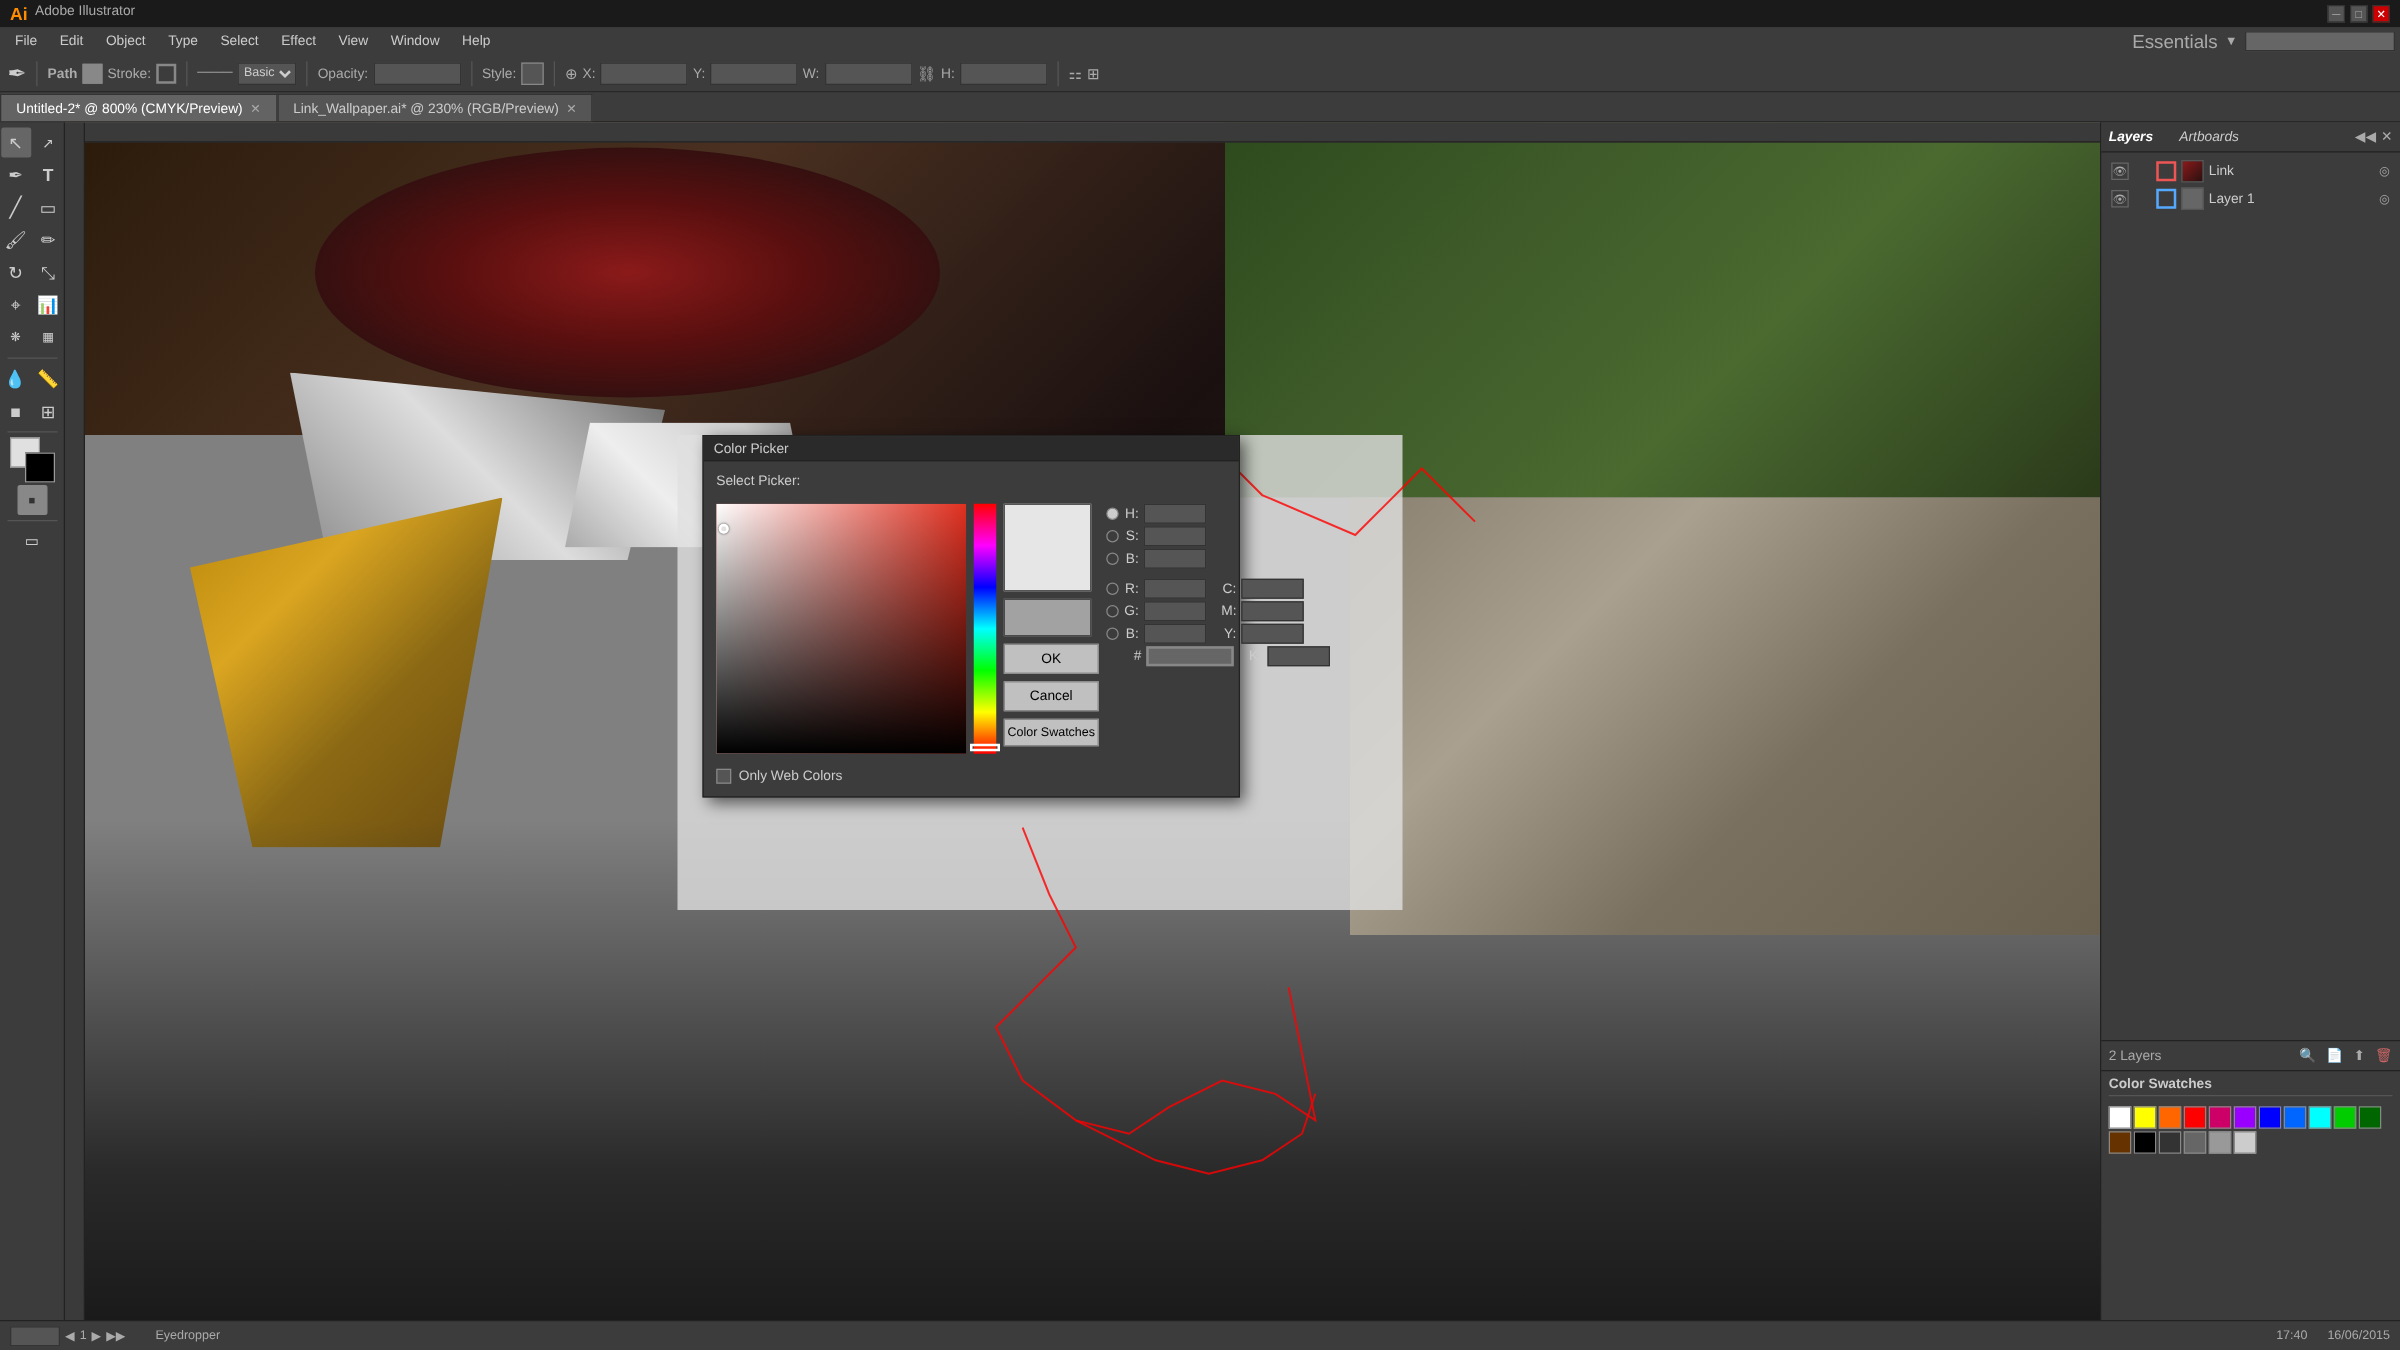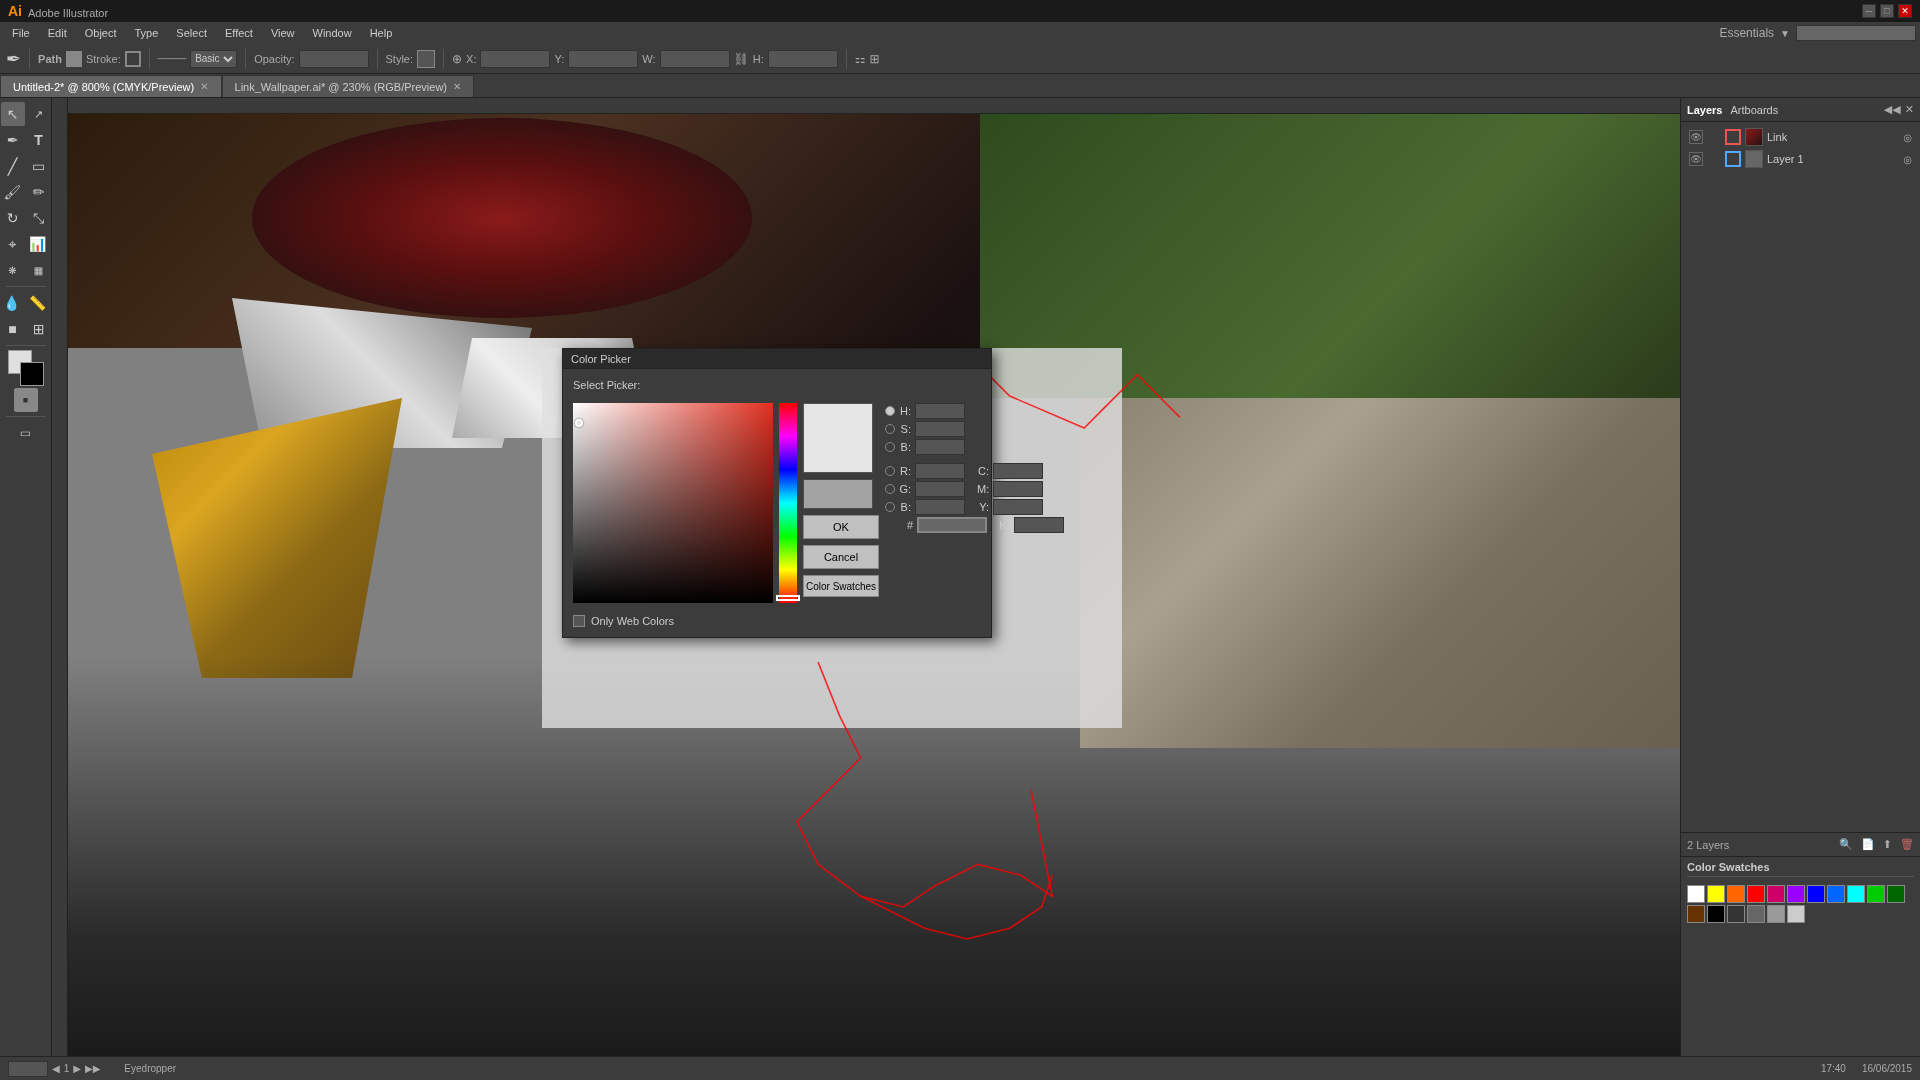--- a/index.html
+++ b/index.html
@@ -25,7 +25,7 @@
     }
     #title-bar-left {
       display: flex;
-      align-items: flex-end;
+      align-items: flex-start;
       gap: 6px;
     }
     #ai-logo {

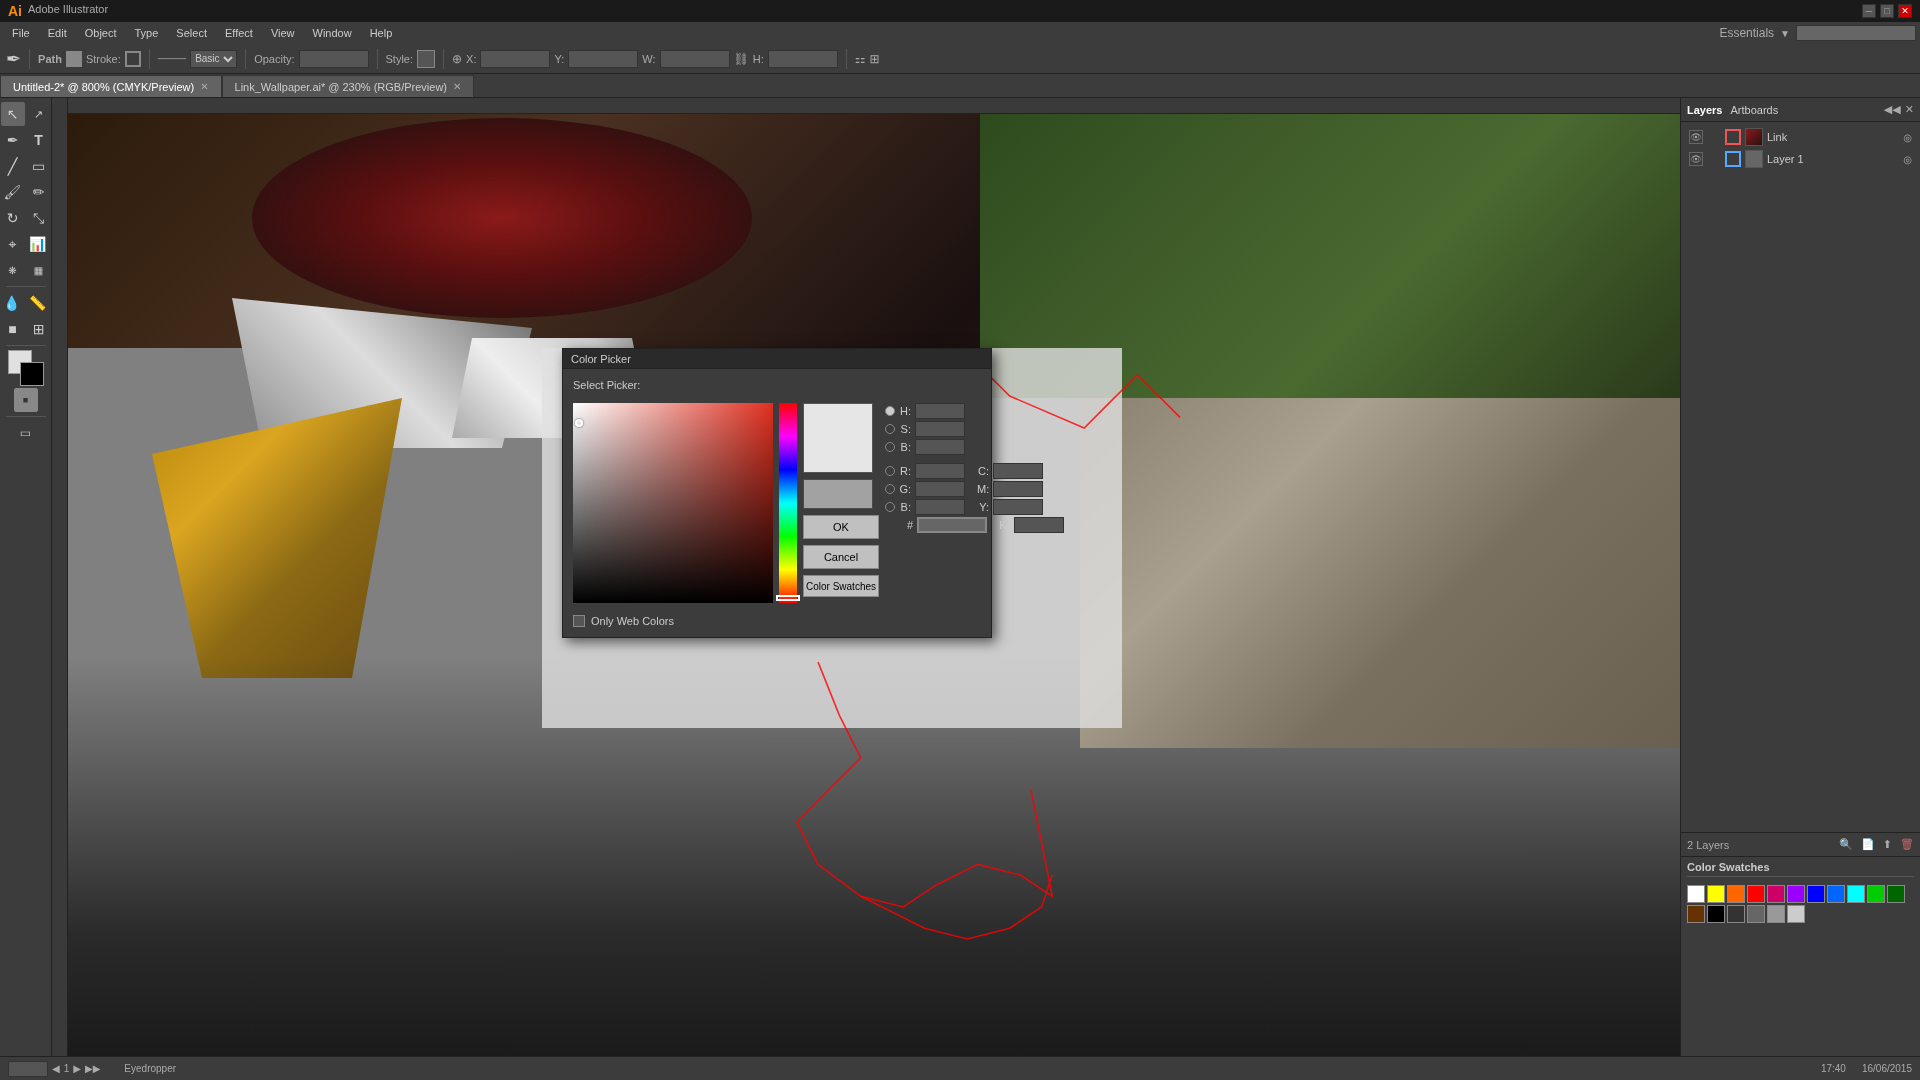--- a/index.html
+++ b/index.html
@@ -572,7 +572,7 @@
   <div class="menu-item">Window</div>
   <div class="menu-item">Help</div>
   <div style="margin-left:auto; display:flex; align-items:center; gap:6px;">
-    <span style="font-size:12px;color:#aaa;">Essentials</span>
+    <span style="font-size:15px;color:#aaa;">Essentials</span>
     <span style="font-size:10px;color:#aaa;">▼</span>
     <input type="text" style="width: 120px; height: 16px; background: rgb(102, 102, 102); border: 1px solid rgb(51, 51, 51); color: rgb(204, 204, 204); font-size: 10px; padding: 0px 4px;">
   </div>

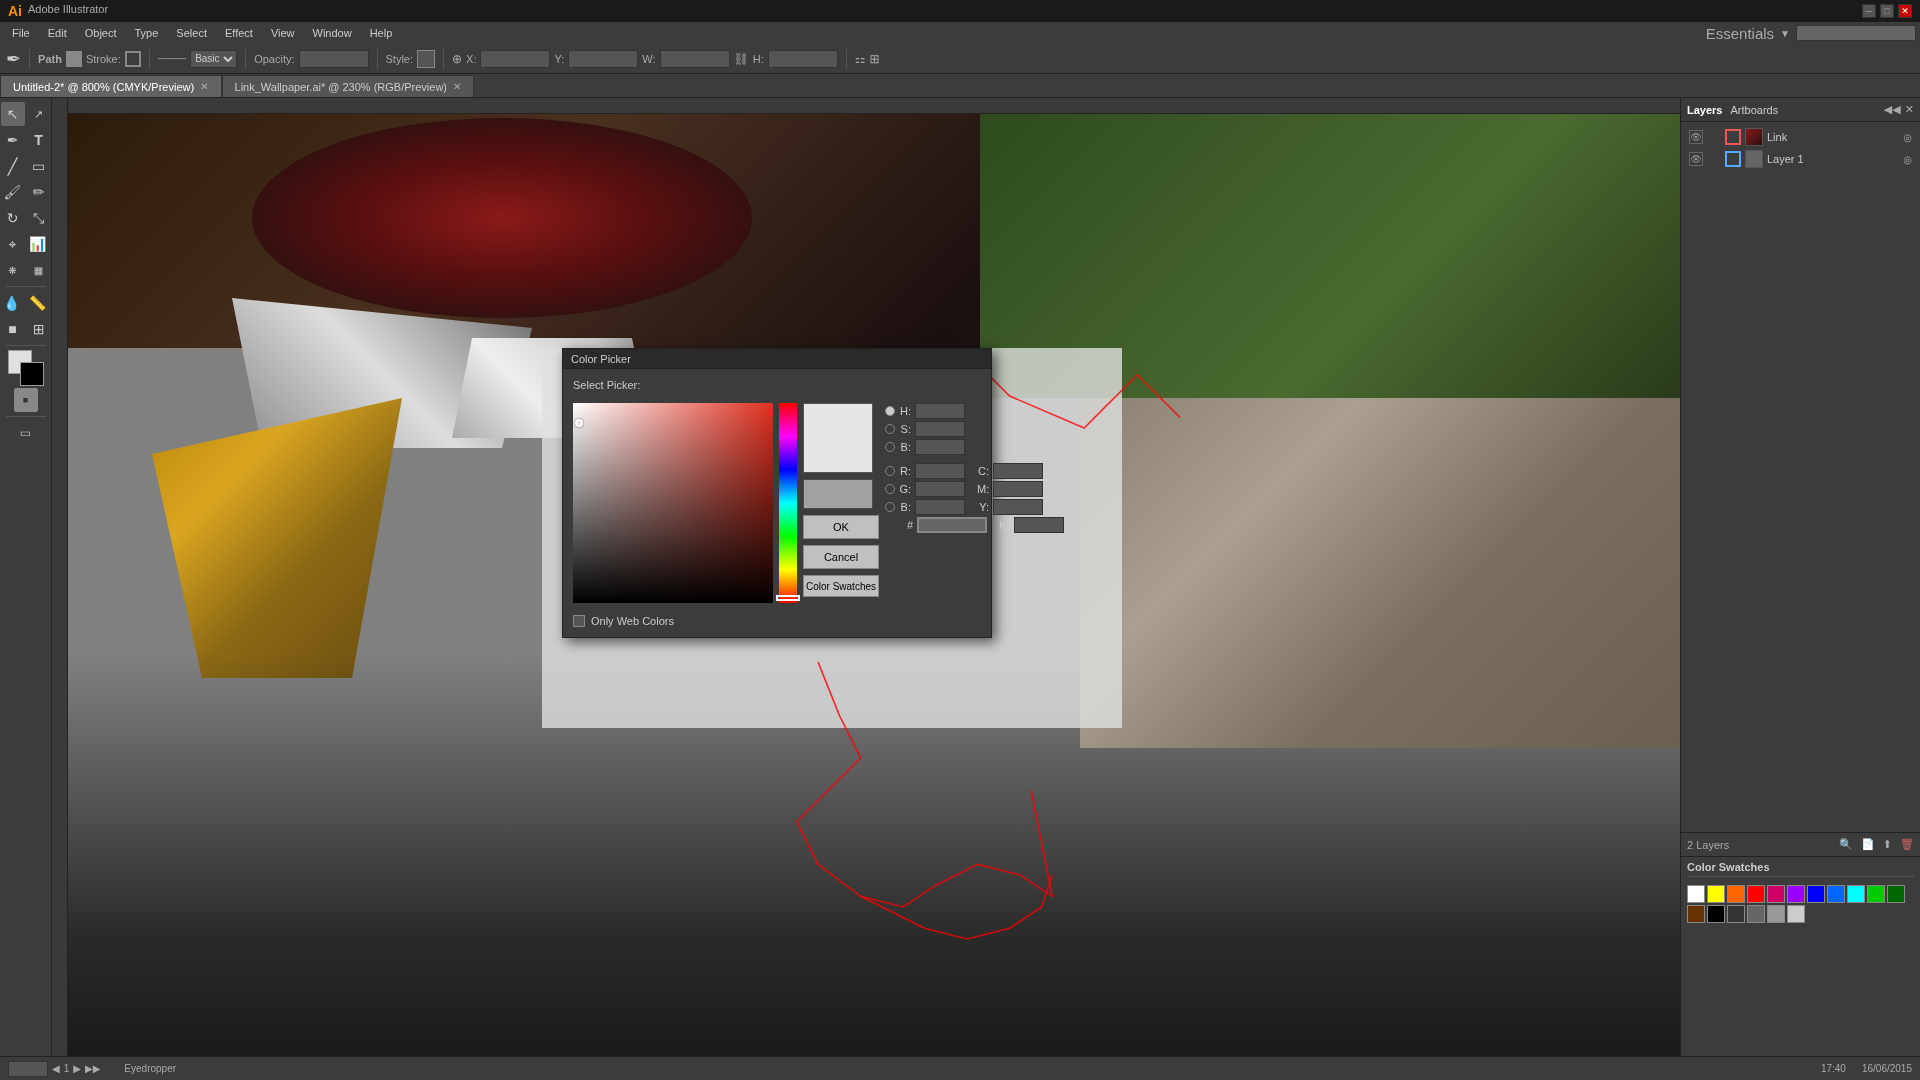--- a/index.html
+++ b/index.html
@@ -210,7 +210,8 @@
 
     .panel-tabs {
       display: flex;
-      gap: 8px;
+      gap: 21px;
+      font-style: italic;
     }
     .panel-tab {
       font-size: 11px;

